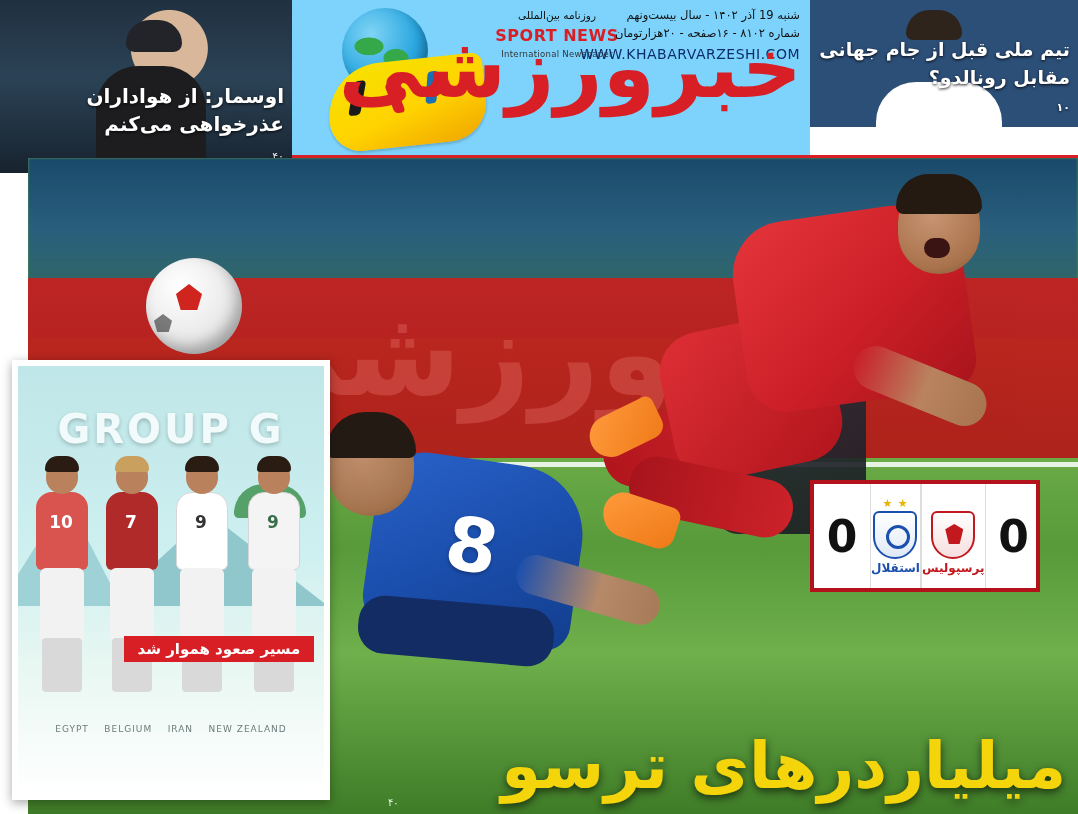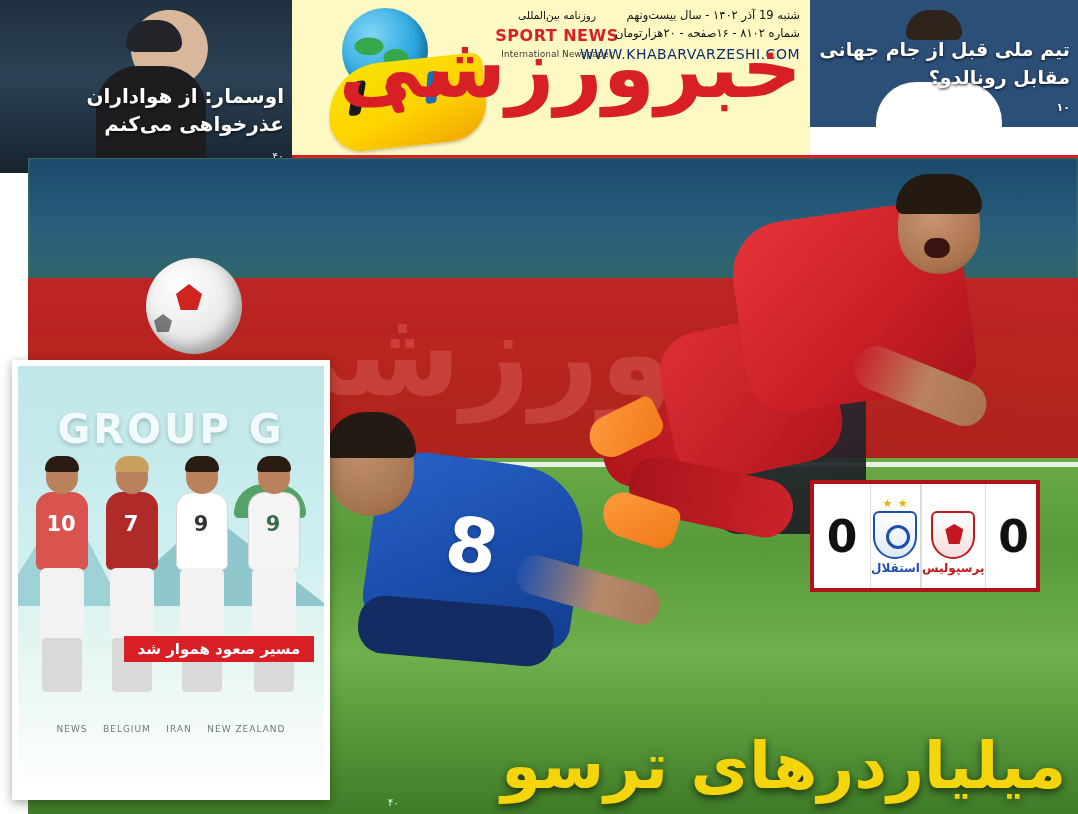--- a/index.html
+++ b/index.html
@@ -106,7 +106,7 @@
   .mh-center {
     position: absolute; left: 292px; top: 0;
     width: 518px; height: 155px;
-    background: #fef9c3;
+    background: #7dd3fc;
     overflow: hidden;
   }
   .logo-globe {

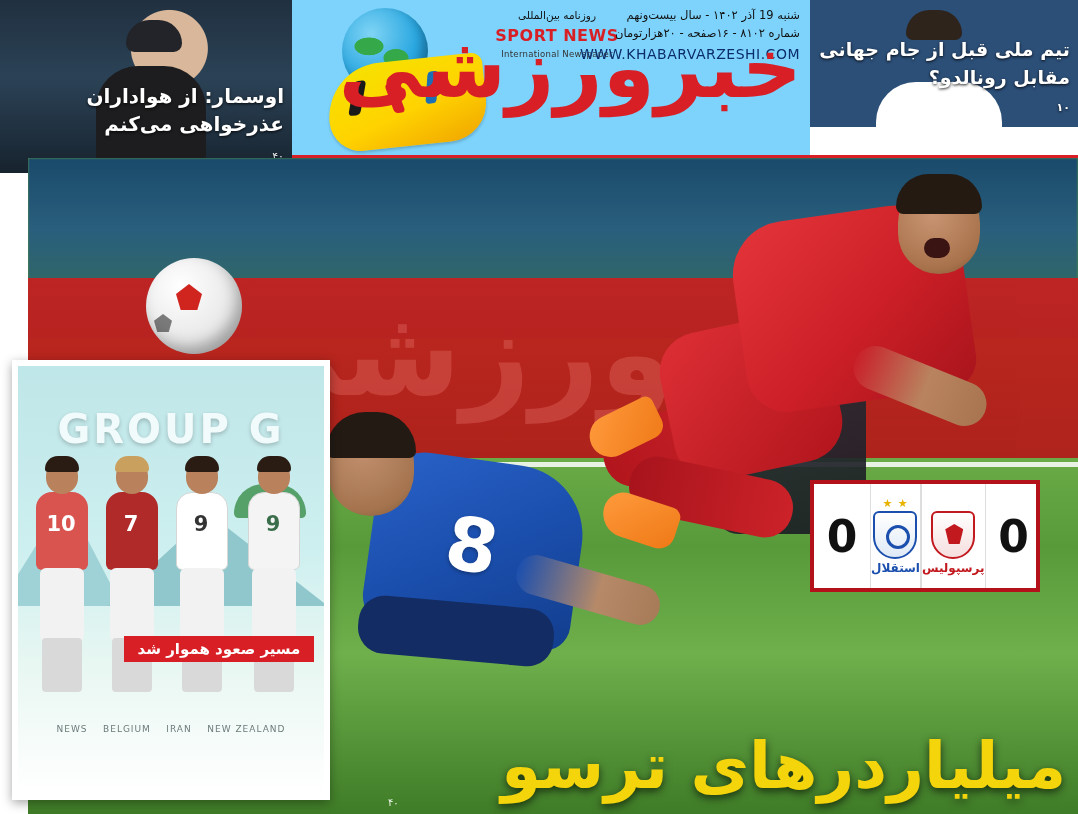--- a/index.html
+++ b/index.html
@@ -461,7 +461,7 @@
     position: absolute; left: 0; top: 52px;
     width: 62px;
     text-align: center;
-    font-size: 21px;
+    font-size: 17px;
     font-weight: bold;
     color: #ffffff;
   }

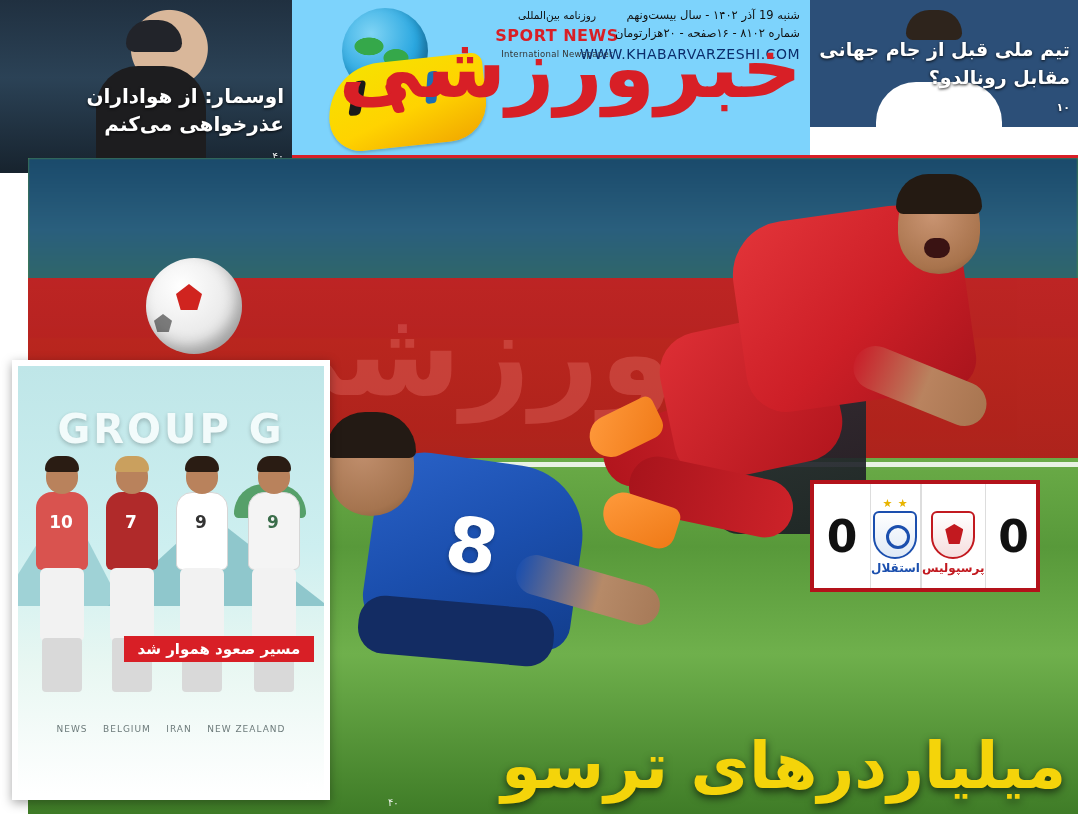--- a/index.html
+++ b/index.html
@@ -755,7 +755,7 @@
     </div>
 
     <div class="gp-cap">
-      <span>NEWS</span>
+      <span>EGYPT</span>
       &nbsp;&nbsp;
       <span>BELGIUM</span>
       &nbsp;&nbsp;

